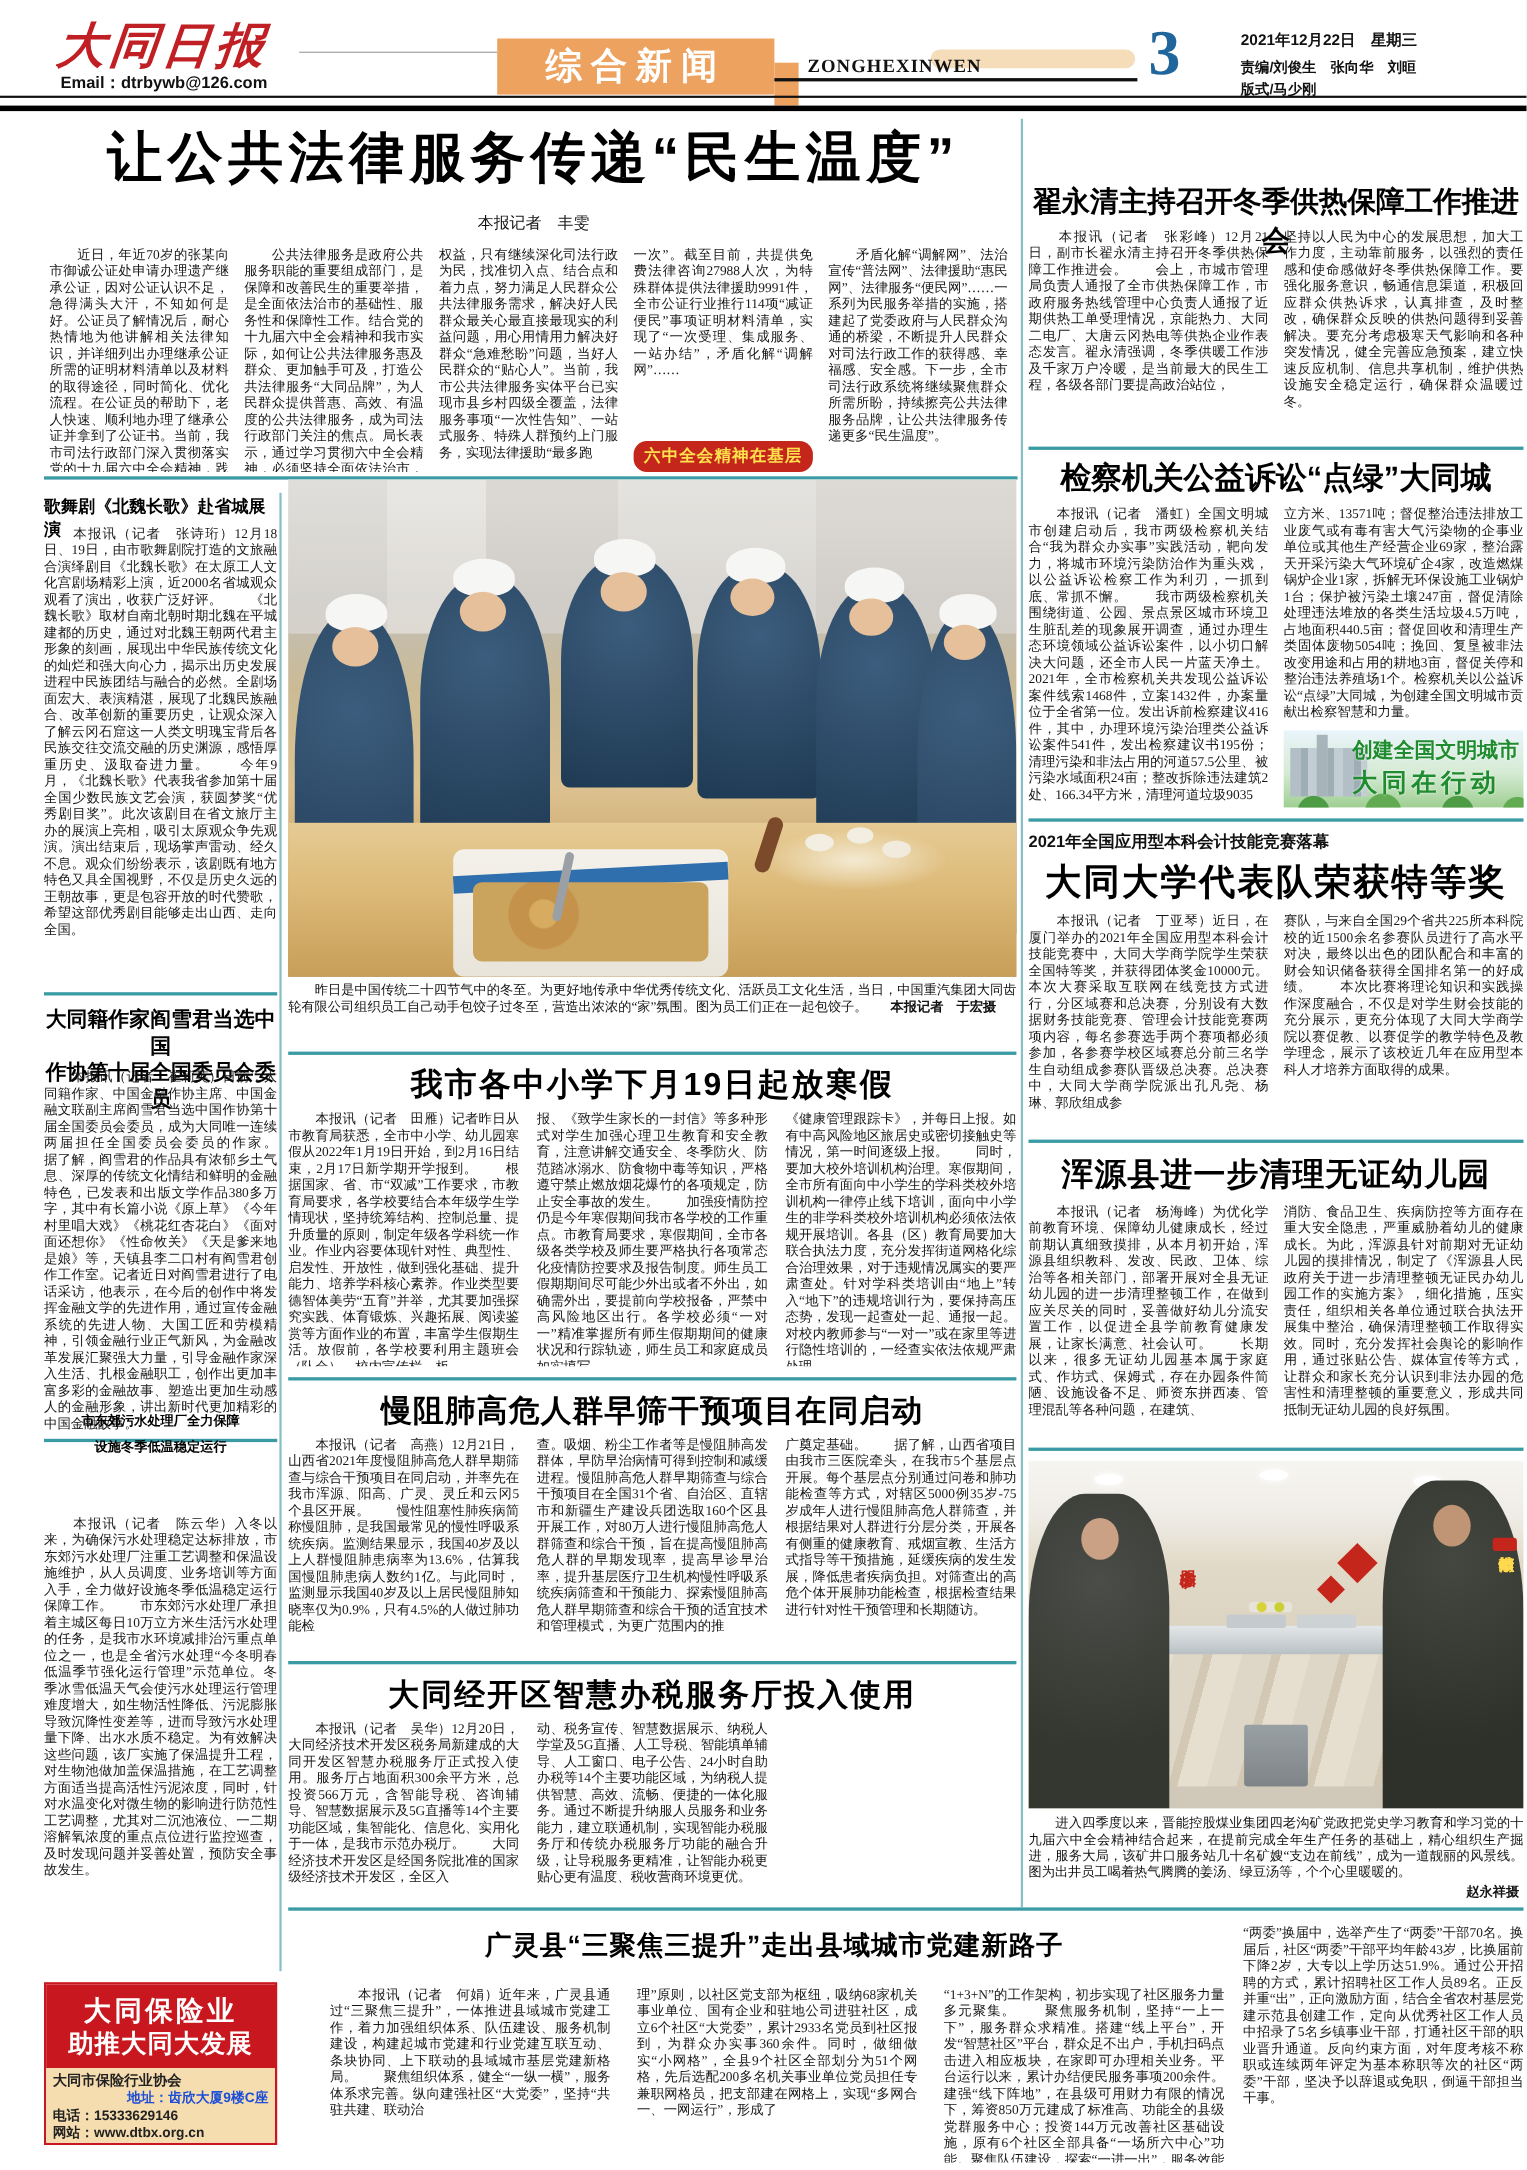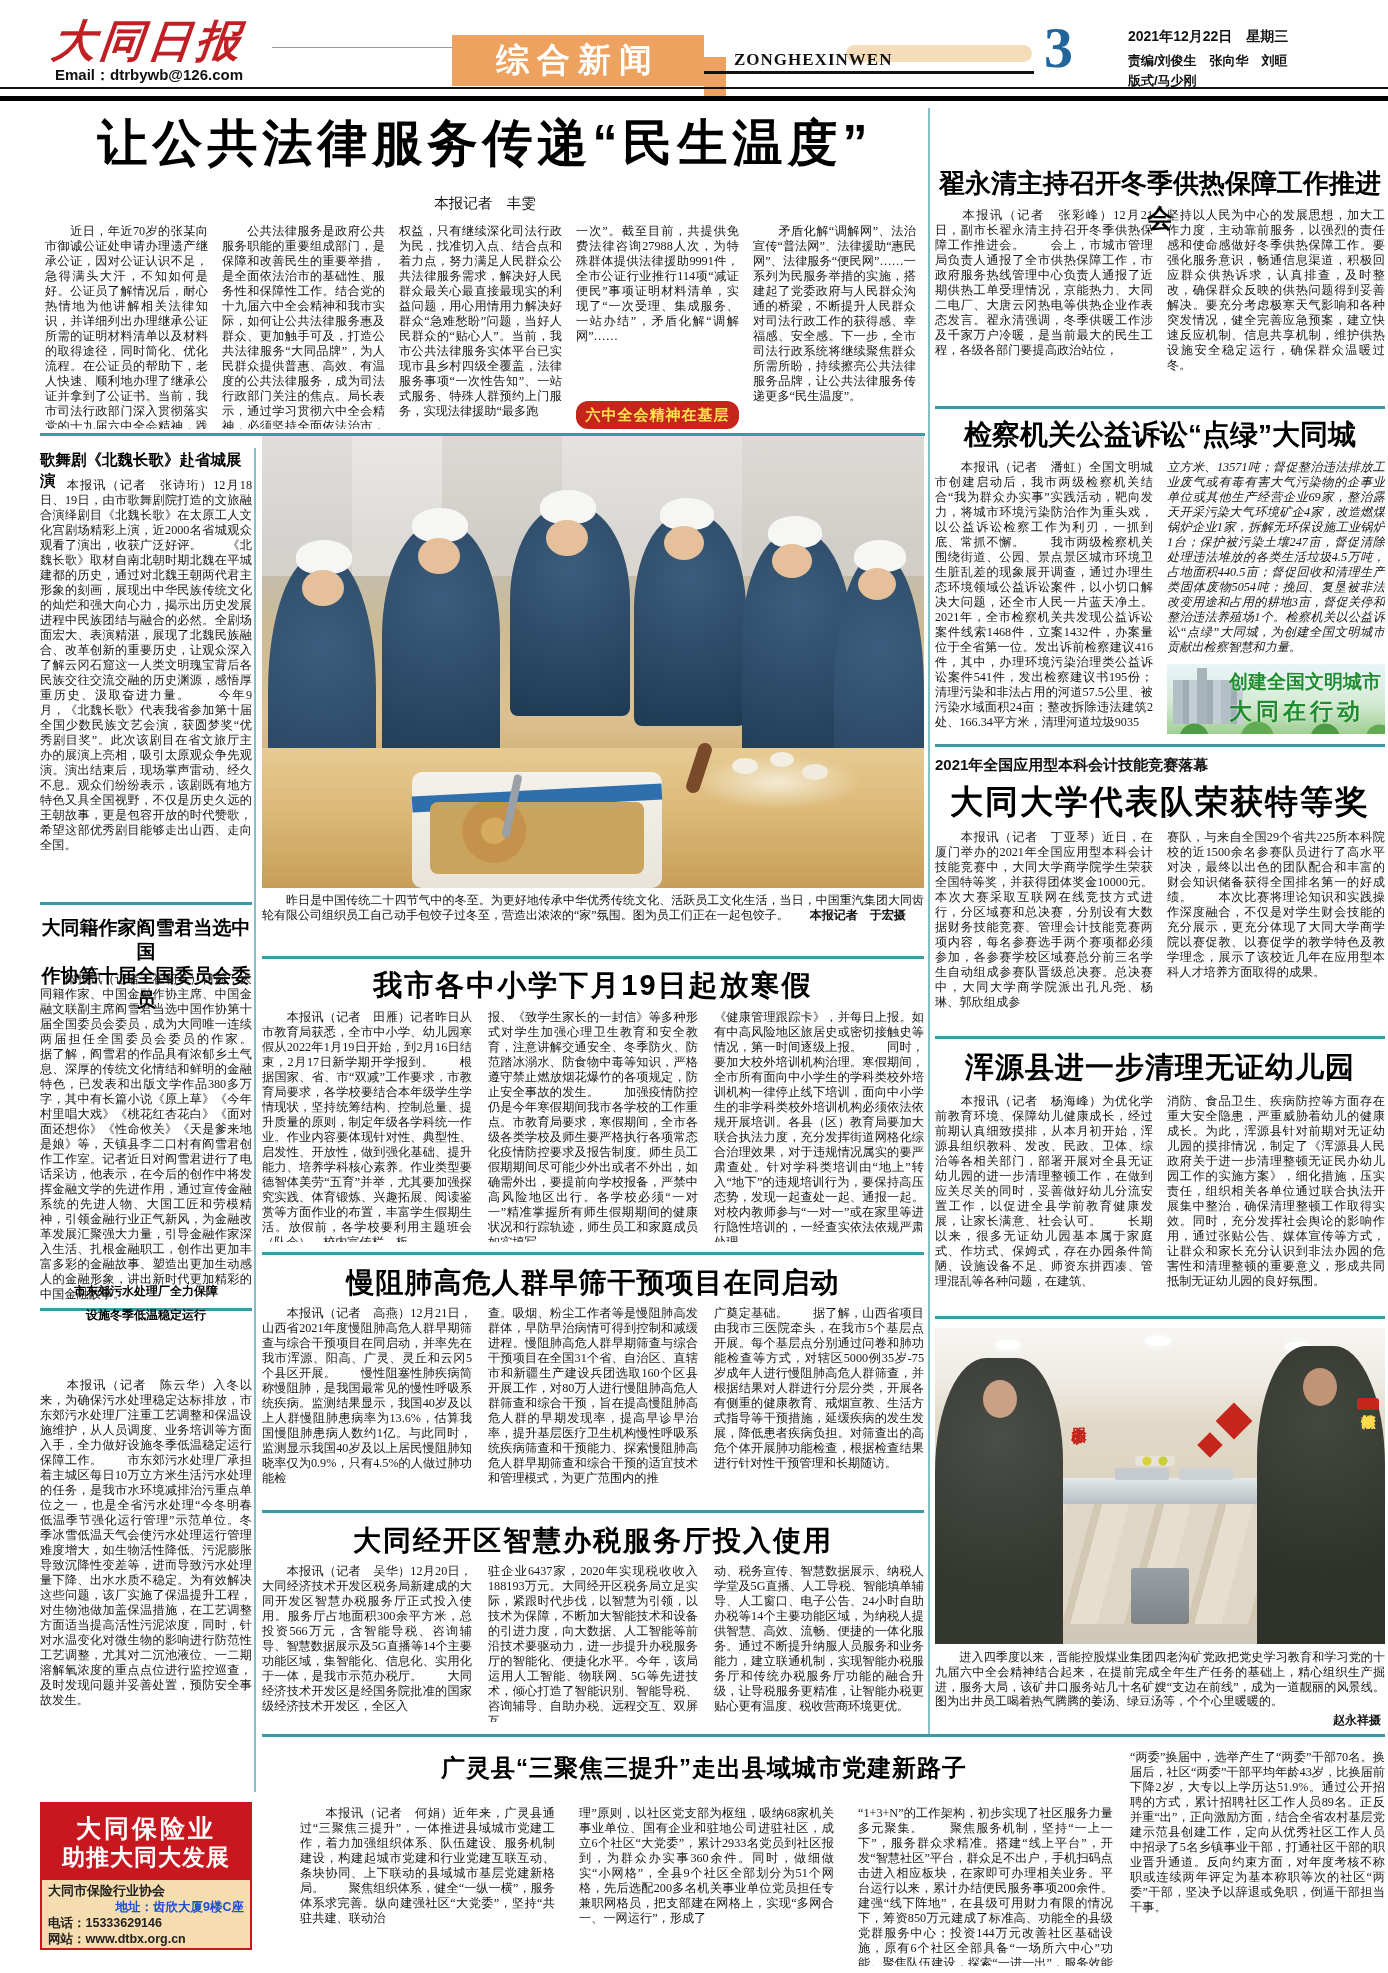--- a/index.html
+++ b/index.html
@@ -170,7 +170,7 @@
   <div class="cols" style="left:935px;top:460px;gap:14px;">
     <div class="body-txt" style="width:218px;height:274px;">　　本报讯（记者　潘虹）全国文明城市创建启动后，我市两级检察机关结合“我为群众办实事”实践活动，靶向发力，将城市环境污染防治作为重头戏，以公益诉讼检察工作为利刃，一抓到底、常抓不懈。　　我市两级检察机关围绕街道、公园、景点景区城市环境卫生脏乱差的现象展开调查，通过办理生态环境领域公益诉讼案件，以小切口解决大问题，还全市人民一片蓝天净土。2021年，全市检察机关共发现公益诉讼案件线索1468件，立案1432件，办案量位于全省第一位。发出诉前检察建议416件，其中，办理环境污染治理类公益诉讼案件541件，发出检察建议书195份；清理污染和非法占用的河道57.5公里、被污染水域面积24亩；整改拆除违法建筑2处、166.34平方米，清理河道垃圾9035</div>
     <div style="width:218px;height:274px;display:flex;flex-direction:column;">
-      <div class="body-txt" style="width:218px;flex:1;font-style:italic;">立方米、13571吨；督促整治违法排放工业废气或有毒有害大气污染物的企事业单位或其他生产经营企业69家，整治露天开采污染大气环境矿企4家，改造燃煤锅炉企业1家，拆解无环保设施工业锅炉1台；保护被污染土壤247亩，督促清除处理违法堆放的各类生活垃圾4.5万吨，占地面积440.5亩；督促回收和清理生产类固体废物5054吨；挽回、复垦被非法改变用途和占用的耕地3亩，督促关停和整治违法养殖场1个。检察机关以公益诉讼“点绿”大同城，为创建全国文明城市贡献出检察智慧和力量。</div>
+      <div class="body-txt" style="width:218px;flex:1;">立方米、13571吨；督促整治违法排放工业废气或有毒有害大气污染物的企事业单位或其他生产经营企业69家，整治露天开采污染大气环境矿企4家，改造燃煤锅炉企业1家，拆解无环保设施工业锅炉1台；保护被污染土壤247亩，督促清除处理违法堆放的各类生活垃圾4.5万吨，占地面积440.5亩；督促回收和清理生产类固体废物5054吨；挽回、复垦被非法改变用途和占用的耕地3亩，督促关停和整治违法养殖场1个。检察机关以公益诉讼“点绿”大同城，为创建全国文明城市贡献出检察智慧和力量。</div>
       <div class="photo" style="position:relative;height:70px;margin-top:5px;background:linear-gradient(180deg,#eaf4fb 0%,#d5ebd4 55%,#9fcf92 100%);">
         <div class="abs" style="left:6px;top:16px;width:70px;height:44px;background:repeating-linear-gradient(90deg,#b3bfc6 0 10px,#9fadb5 10px 16px,#c3ced4 16px 24px);"></div>
         <div class="abs" style="left:30px;top:4px;width:10px;height:56px;background:#a7b4ba;"></div>

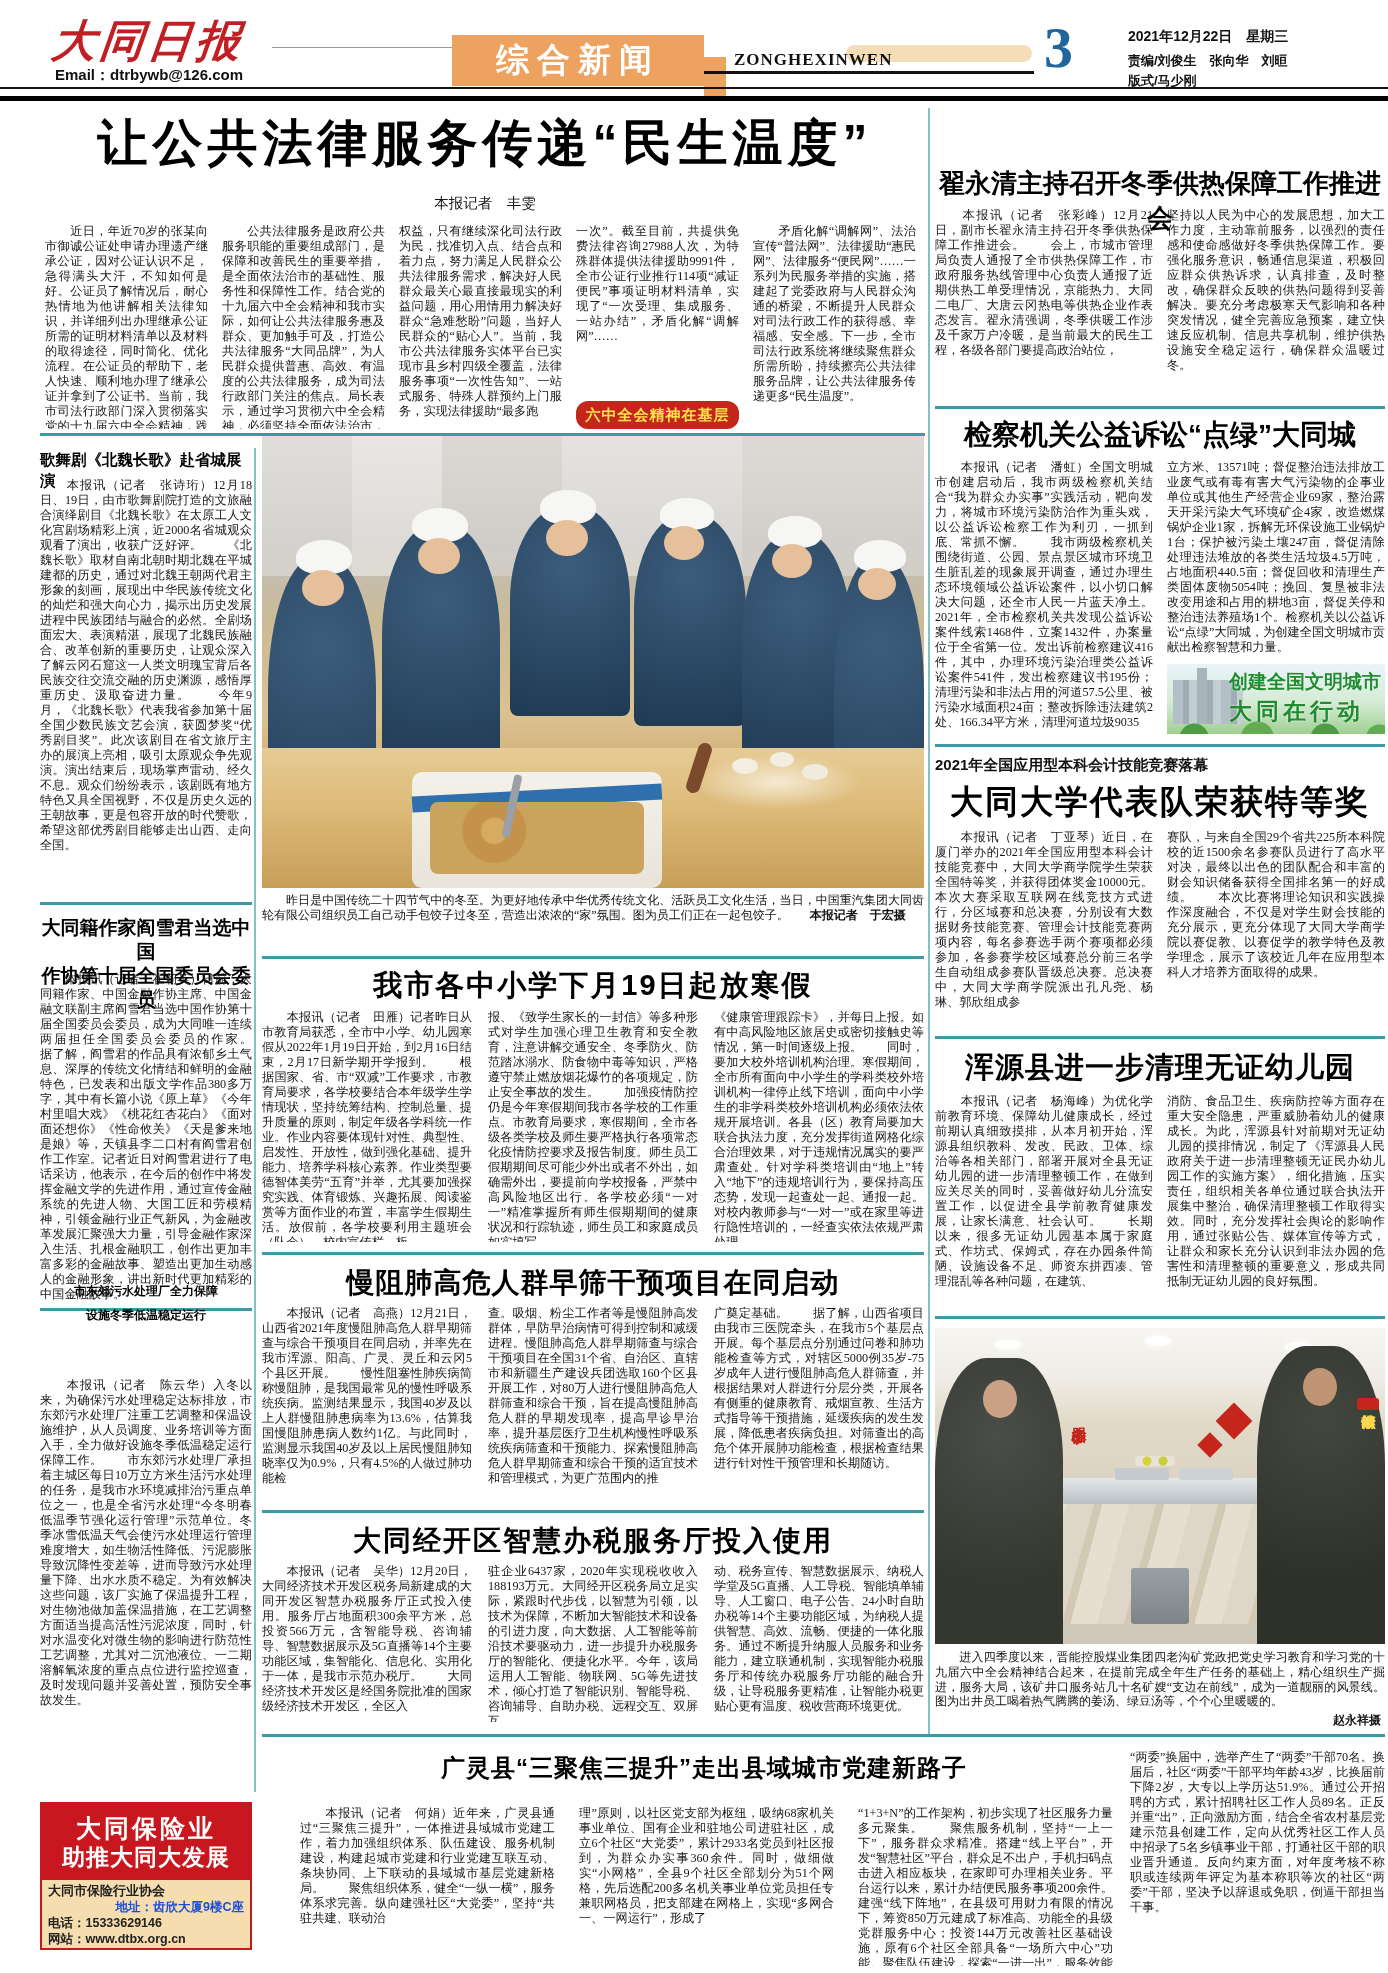--- a/index.html
+++ b/index.html
@@ -151,7 +151,6 @@
   <div class="headline" style="position:absolute;left:262px;top:1522px;width:662px;font-size:28px;letter-spacing:2px;">大同经开区智慧办税服务厅投入使用</div>
   <div class="cols" style="left:262px;top:1564px;gap:16px;">
     <div class="body-txt" style="width:210px;height:158px;">　　本报讯（记者　吴华）12月20日，大同经济技术开发区税务局新建成的大同开发区智慧办税服务厅正式投入使用。服务厅占地面积300余平方米，总投资566万元，含智能导税、咨询辅导、智慧数据展示及5G直播等14个主要功能区域，集智能化、信息化、实用化于一体，是我市示范办税厅。　　大同经济技术开发区是经国务院批准的国家级经济技术开发区，全区入</div>
-    <div class="body-txt" style="width:210px;height:158px;">驻企业6437家，2020年实现税收收入188193万元。大同经开区税务局立足实际，紧跟时代步伐，以智慧为引领，以技术为保障，不断加大智能技术和设备的引进力度，向大数据、人工智能等前沿技术要驱动力，进一步提升办税服务厅的智能化、便捷化水平。今年，该局运用人工智能、物联网、5G等先进技术，倾心打造了智能识别、智能导税、咨询辅导、自助办税、远程交互、双屏互</div>
     <div class="body-txt" style="width:210px;height:158px;">动、税务宣传、智慧数据展示、纳税人学堂及5G直播、人工导税、智能填单辅导、人工窗口、电子公告、24小时自助办税等14个主要功能区域，为纳税人提供智慧、高效、流畅、便捷的一体化服务。通过不断提升纳服人员服务和业务能力，建立联通机制，实现智能办税服务厅和传统办税服务厅功能的融合升级，让导税服务更精准，让智能办税更贴心更有温度、税收营商环境更优。</div>
   </div>
   <div class="rule-h" style="left:262px;top:1734px;width:1123px;"></div>

